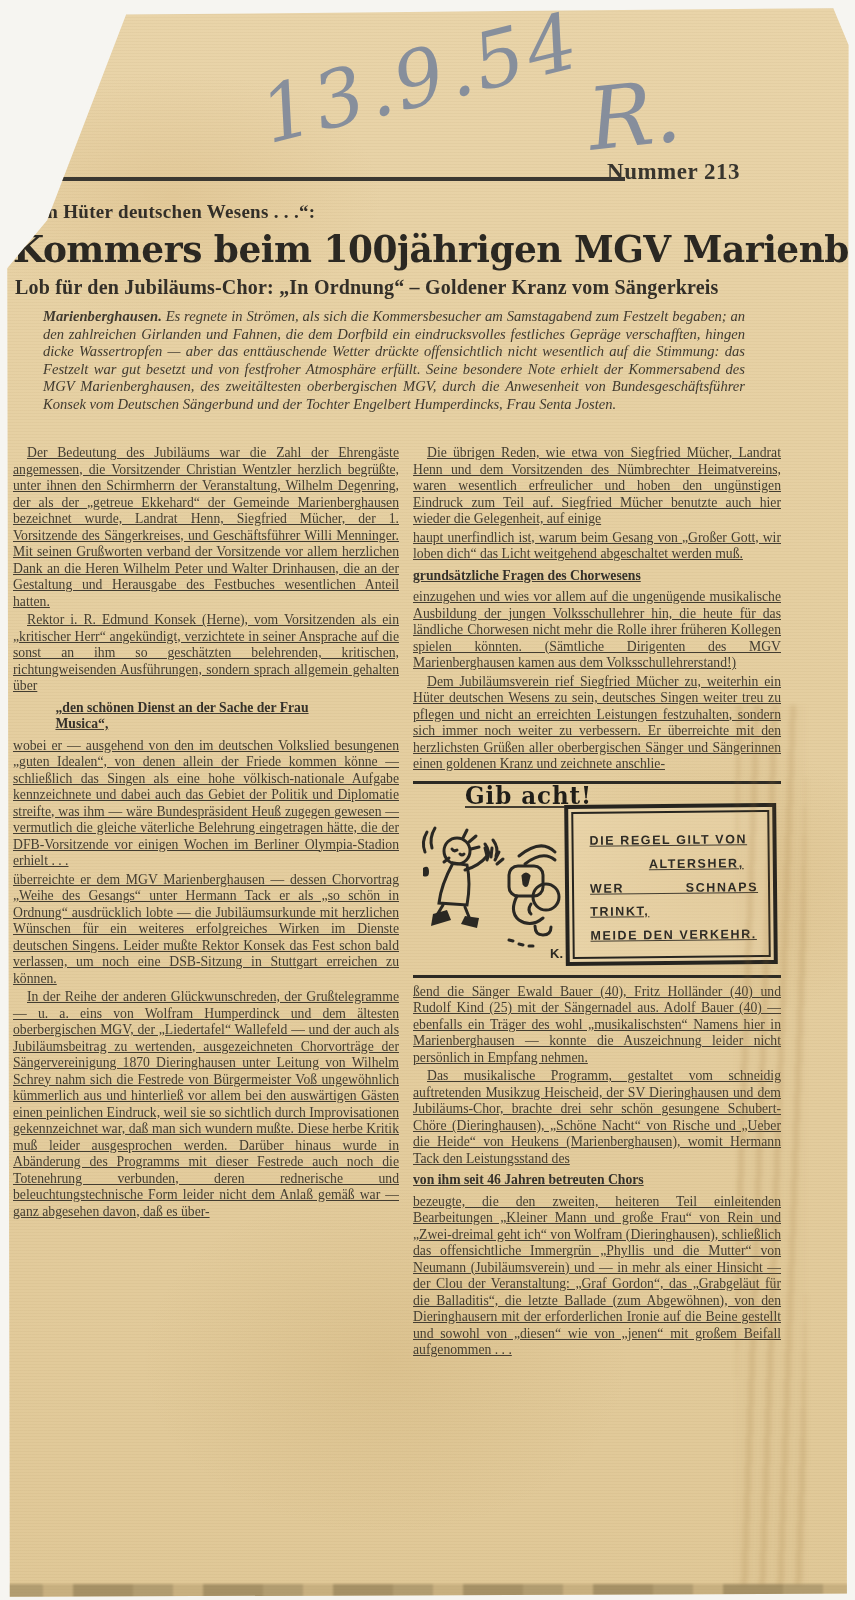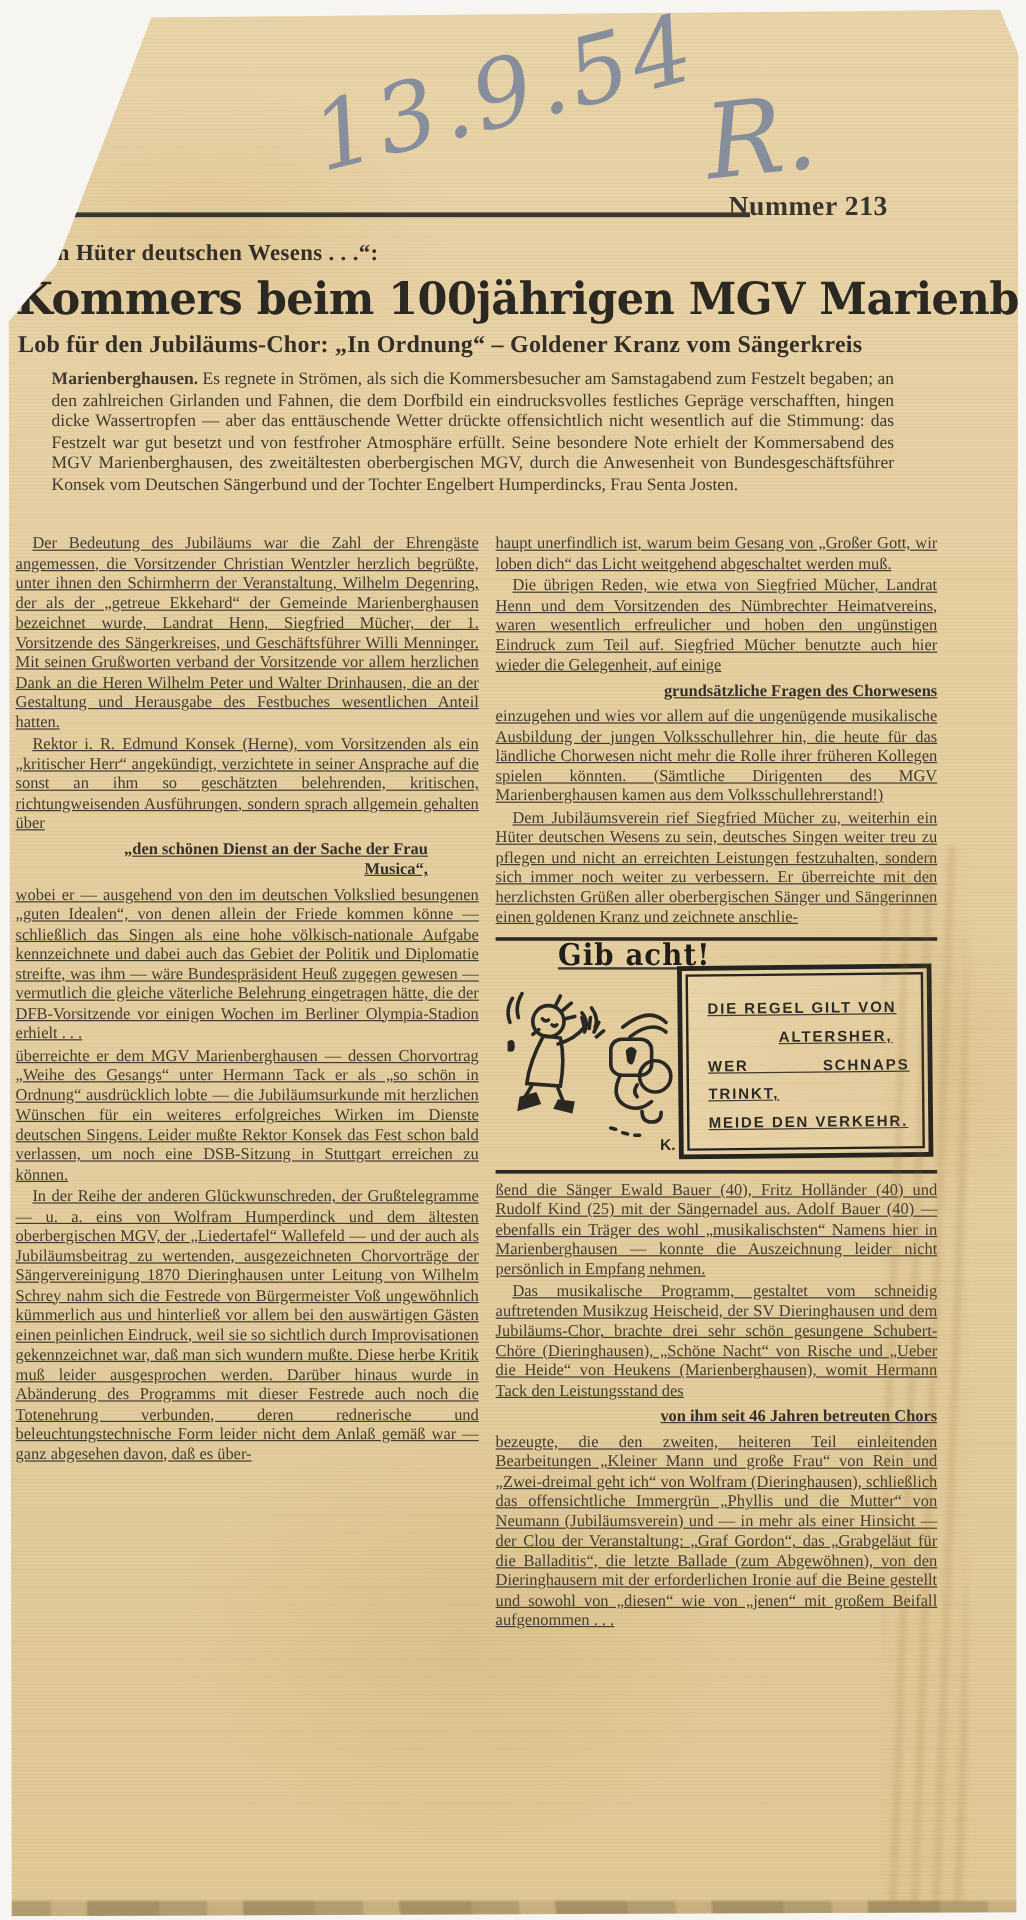--- a/index.html
+++ b/index.html
@@ -55,7 +55,7 @@
   .subhead{font-size:20px;font-weight:bold;color:#332f28;margin:0 0 9px 2px;letter-spacing:.2px;}
   .lead{
     font-size:14.6px;line-height:17.6px;text-align:justify;color:#403a2f;
-    margin:0;padding:0 68px 0 30px;
+    margin:0;padding:0 68px 0 30px;font-style:italic;
   }
   .lead b{font-weight:bold;}
   

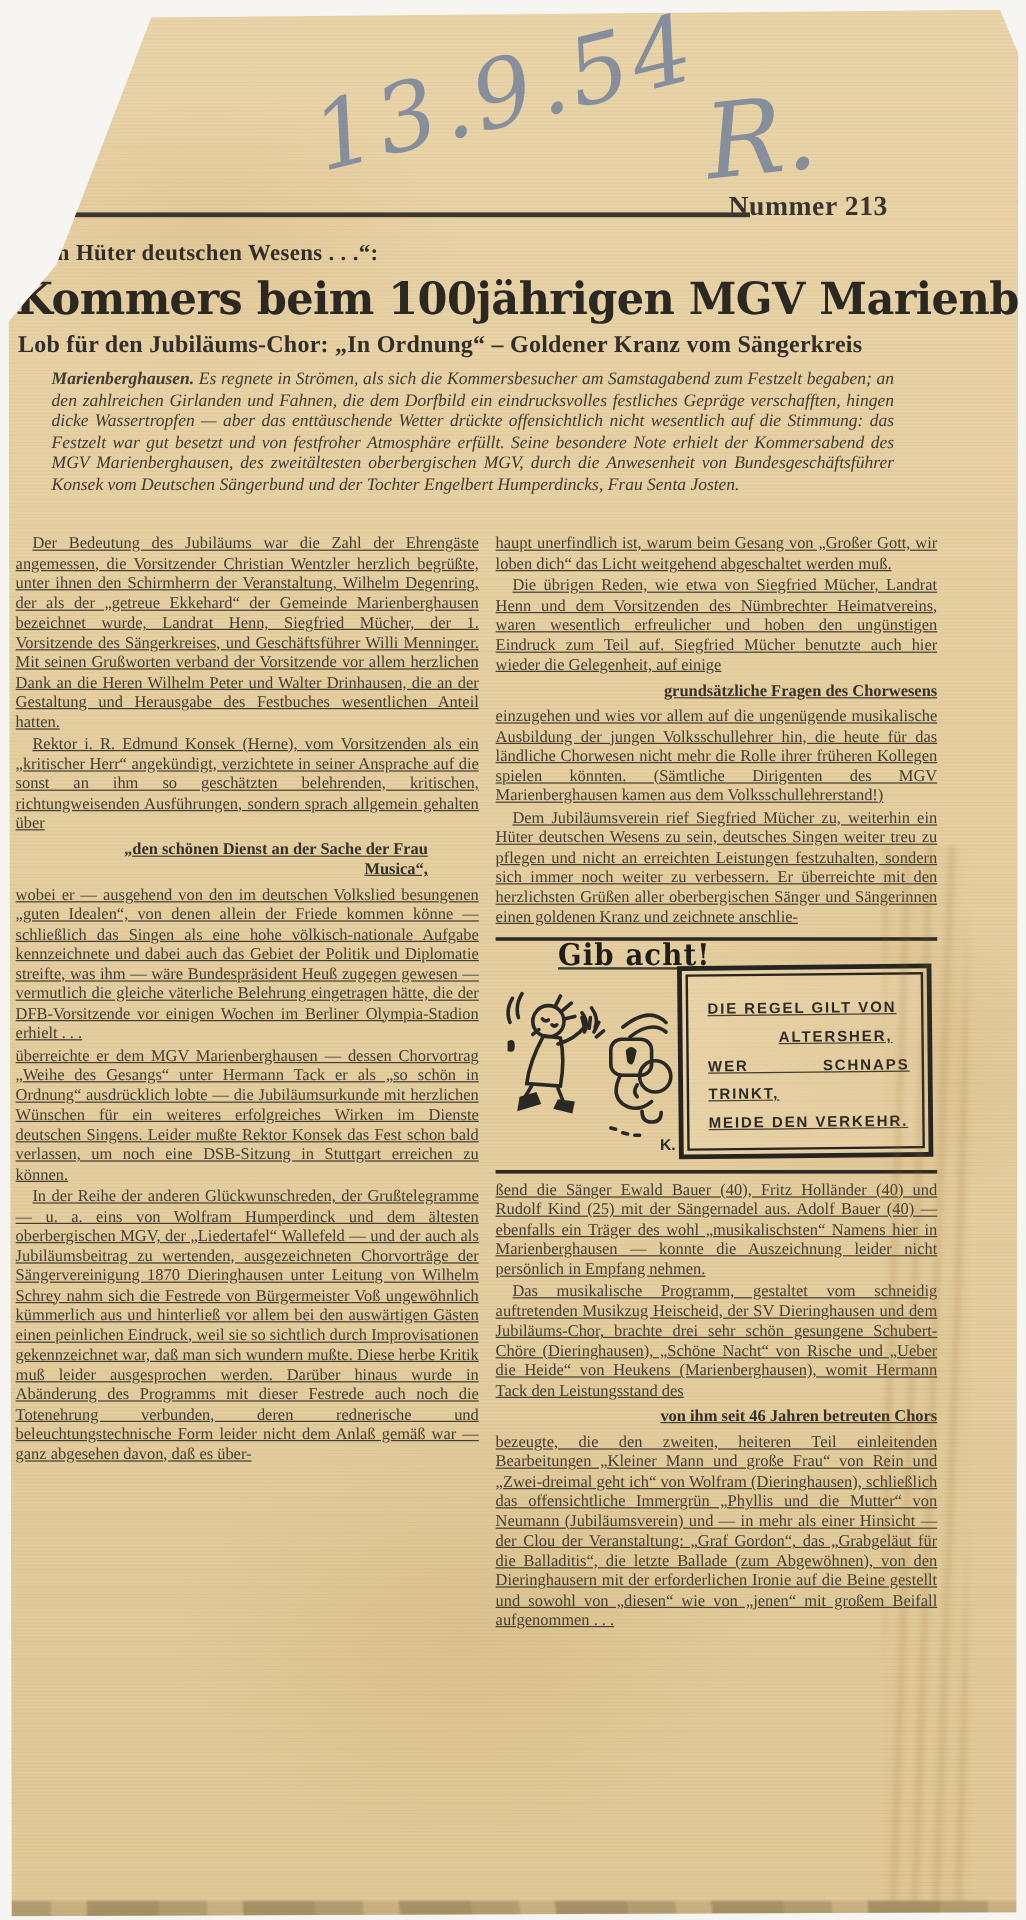--- a/index.html
+++ b/index.html
@@ -126,8 +126,8 @@
     </div>
 
     <div class="col col-right">
+      <p class="p">Die übrigen Reden, wie etwa von Siegfried Mücher, Landrat Henn und dem Vorsitzenden des Nümbrechter Heimatvereins, waren wesentlich erfreulicher und hoben den ungünstigen Eindruck zum Teil auf. Siegfried Mücher benutzte auch hier wieder die Gelegenheit, auf einige</p>
       <p class="p noindent">haupt unerfindlich ist, warum beim Gesang von „Großer Gott, wir loben dich“ das Licht weitgehend abgeschaltet werden muß.</p>
-      <p class="p">Die übrigen Reden, wie etwa von Siegfried Mücher, Landrat Henn und dem Vorsitzenden des Nümbrechter Heimatvereins, waren wesentlich erfreulicher und hoben den ungünstigen Eindruck zum Teil auf. Siegfried Mücher benutzte auch hier wieder die Gelegenheit, auf einige</p>
       <div class="colsub">grundsätzliche Fragen des Chorwesens</div>
       <p class="p noindent">einzugehen und wies vor allem auf die ungenügende musikalische Ausbildung der jungen Volksschullehrer hin, die heute für das ländliche Chorwesen nicht mehr die Rolle ihrer früheren Kollegen spielen könnten. (Sämtliche Dirigenten des MGV Marienberghausen kamen aus dem Volksschullehrerstand!)</p>
       <p class="p">Dem Jubiläumsverein rief Siegfried Mücher zu, weiterhin ein Hüter deutschen Wesens zu sein, deutsches Singen weiter treu zu pflegen und nicht an erreichten Leistungen festzuhalten, sondern sich immer noch weiter zu verbessern. Er überreichte mit den herzlichsten Grüßen aller oberbergischen Sänger und Sängerinnen einen goldenen Kranz und zeichnete anschlie-</p>

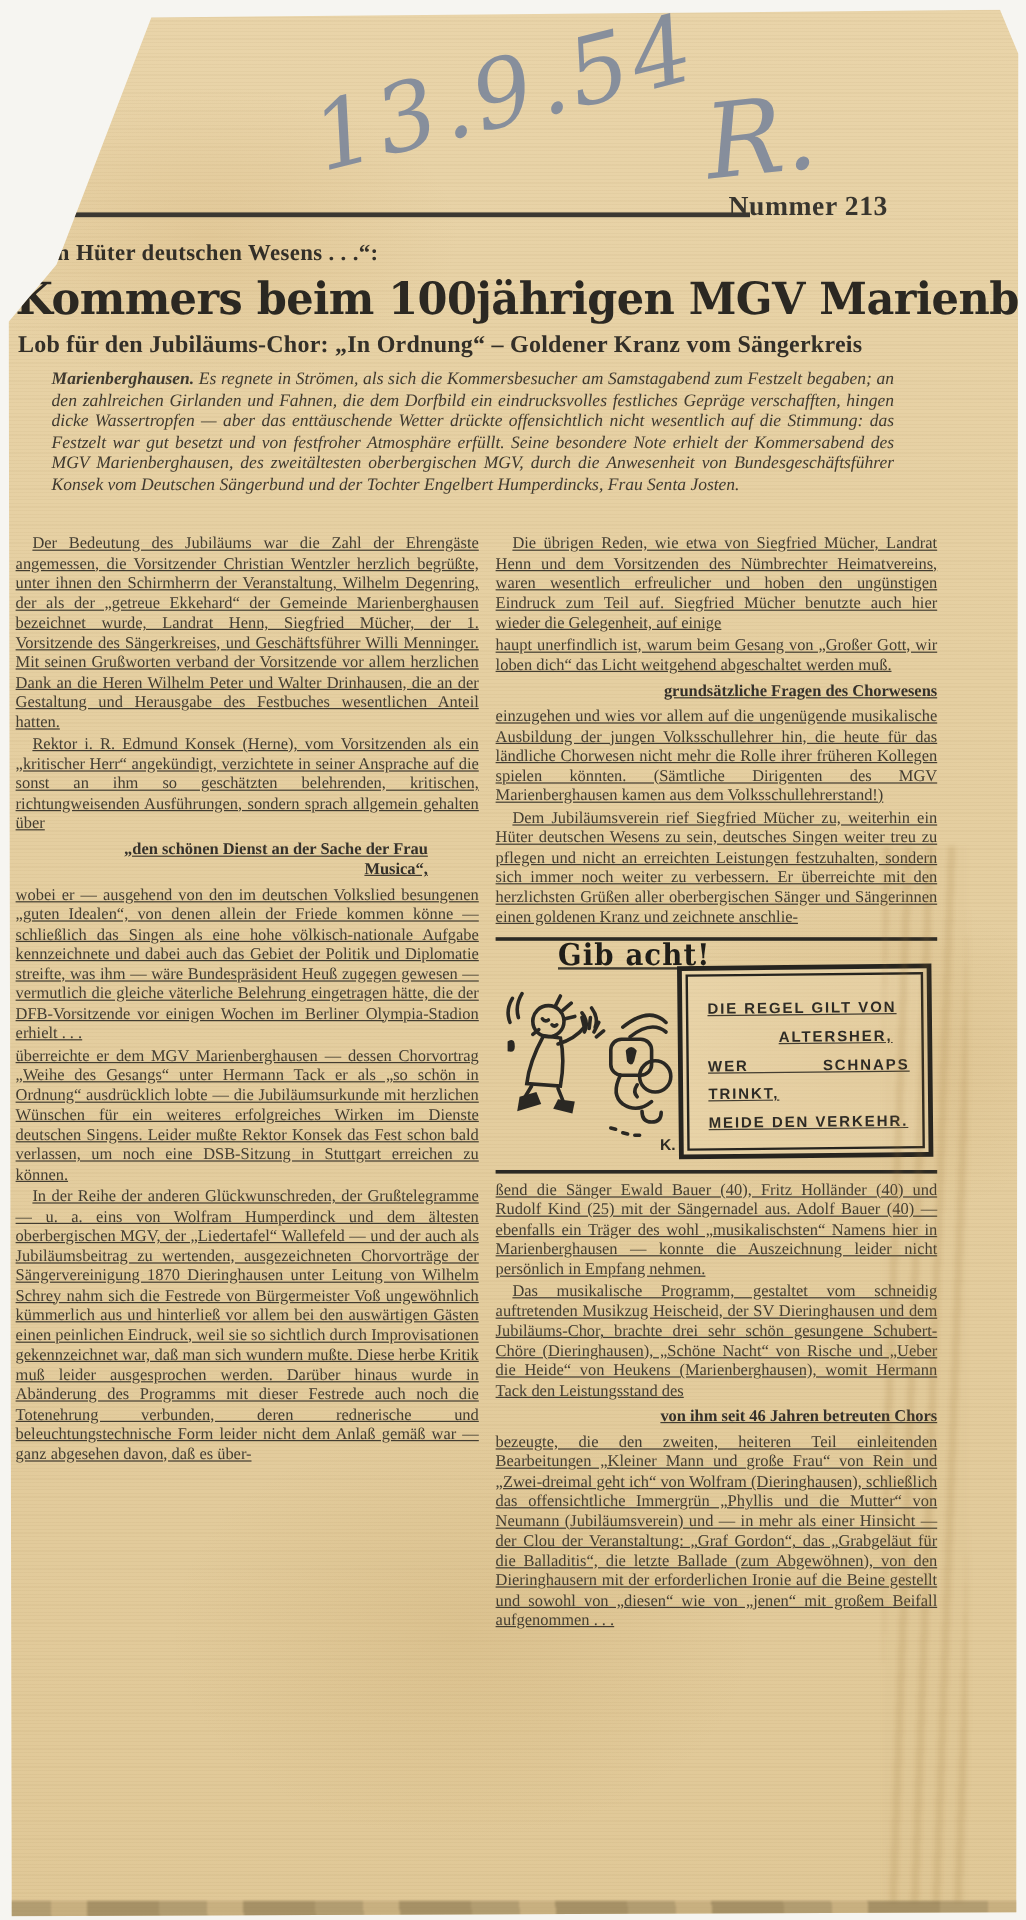--- a/index.html
+++ b/index.html
@@ -68,7 +68,7 @@
   .col-right{width:368px;}
   .p{margin:0 0 2px 0;text-indent:14px;}
   .p.noindent{text-indent:0;}
-  .colsub{font-weight:bold;text-align:right;margin:5px auto 5px;color:#35312a;}
+  .colsub{font-weight:bold;text-align:left;margin:5px auto 5px;color:#35312a;}
   .colsub.narrow{width:78%;}
   
   .cartoon{

